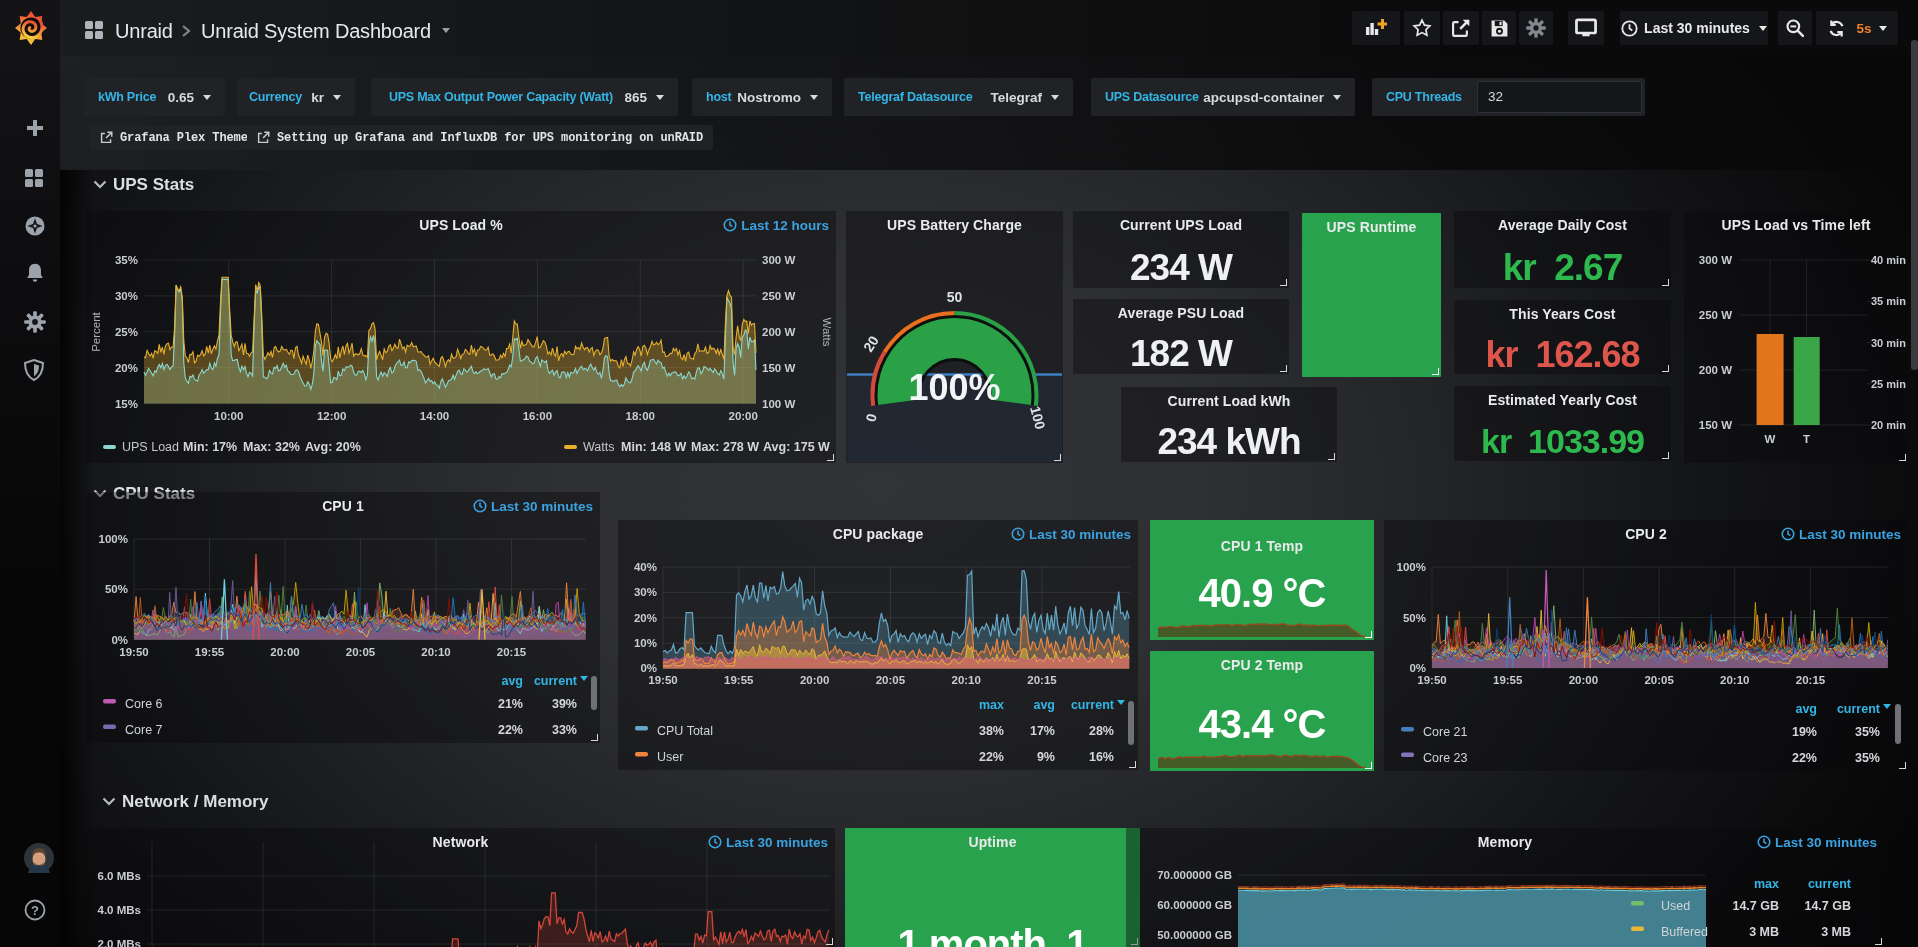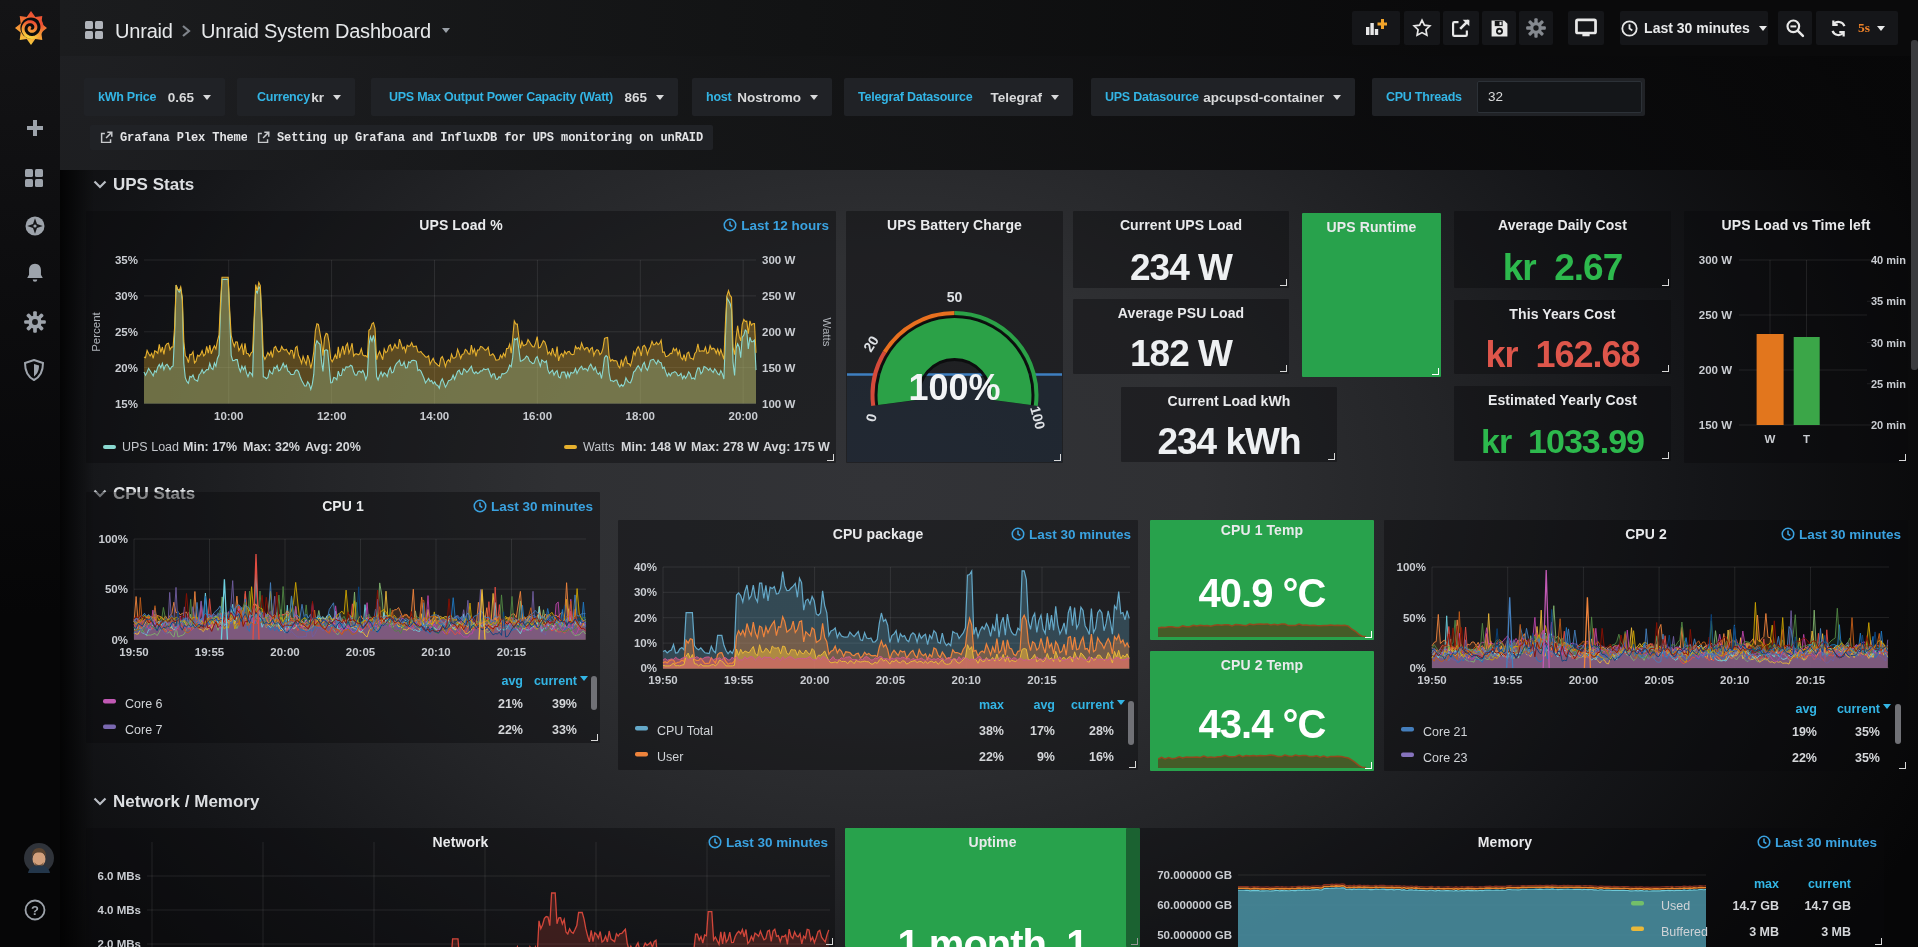--- a/index.html
+++ b/index.html
@@ -188,7 +188,7 @@
         <path d="M4.5 15 A8 8 0 0 0 18.5 17" fill="none" stroke="#e8e8e8" stroke-width="2.8"></path>
         <path d="M18.5 22 V16.5 H13" fill="none" stroke="#e8e8e8" stroke-width="2.8"></path>
       </svg>
-      <span style="color:#ed8128;font-size:13.5px;font-weight:bold;margin-left:10px;font-family:Liberation Serif, serif;">5s</span>
+      <span style="color:#ed8128;font-size:13.5px;font-weight:bold;margin-left:10px;">5s</span>
       <span class="caret" style="border-top-color:#e8e9ea;margin-left:7px;"></span>
     </div>
   </div>

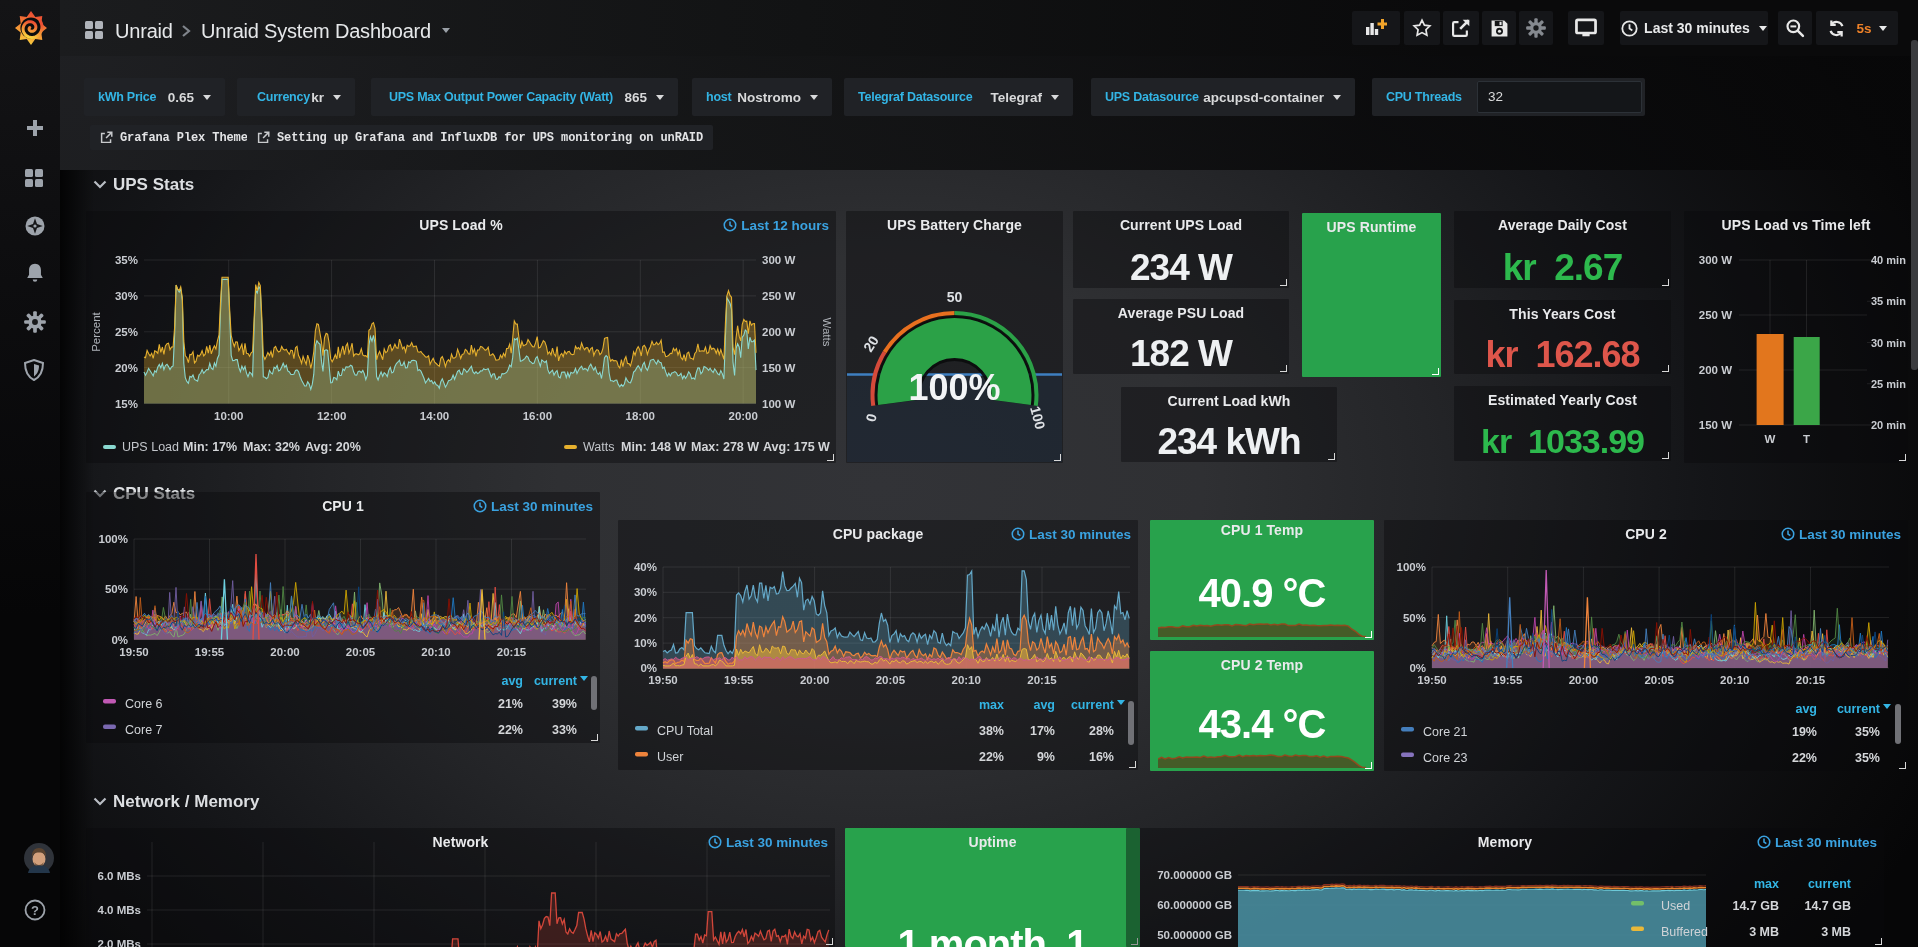--- a/index.html
+++ b/index.html
@@ -201,7 +201,7 @@
       <span style="width:14px"></span>
     </div>
     <div class="vbox" style="left:237px;top:78px;width:118px;">
-      <span class="lab" style="margin-left:20px;">Currency</span>
+      <span class="lab" style="margin-left:12px;">Currency</span>
       <span style="flex:1"></span>
       <span class="val">kr</span>
       <span class="caret"></span>

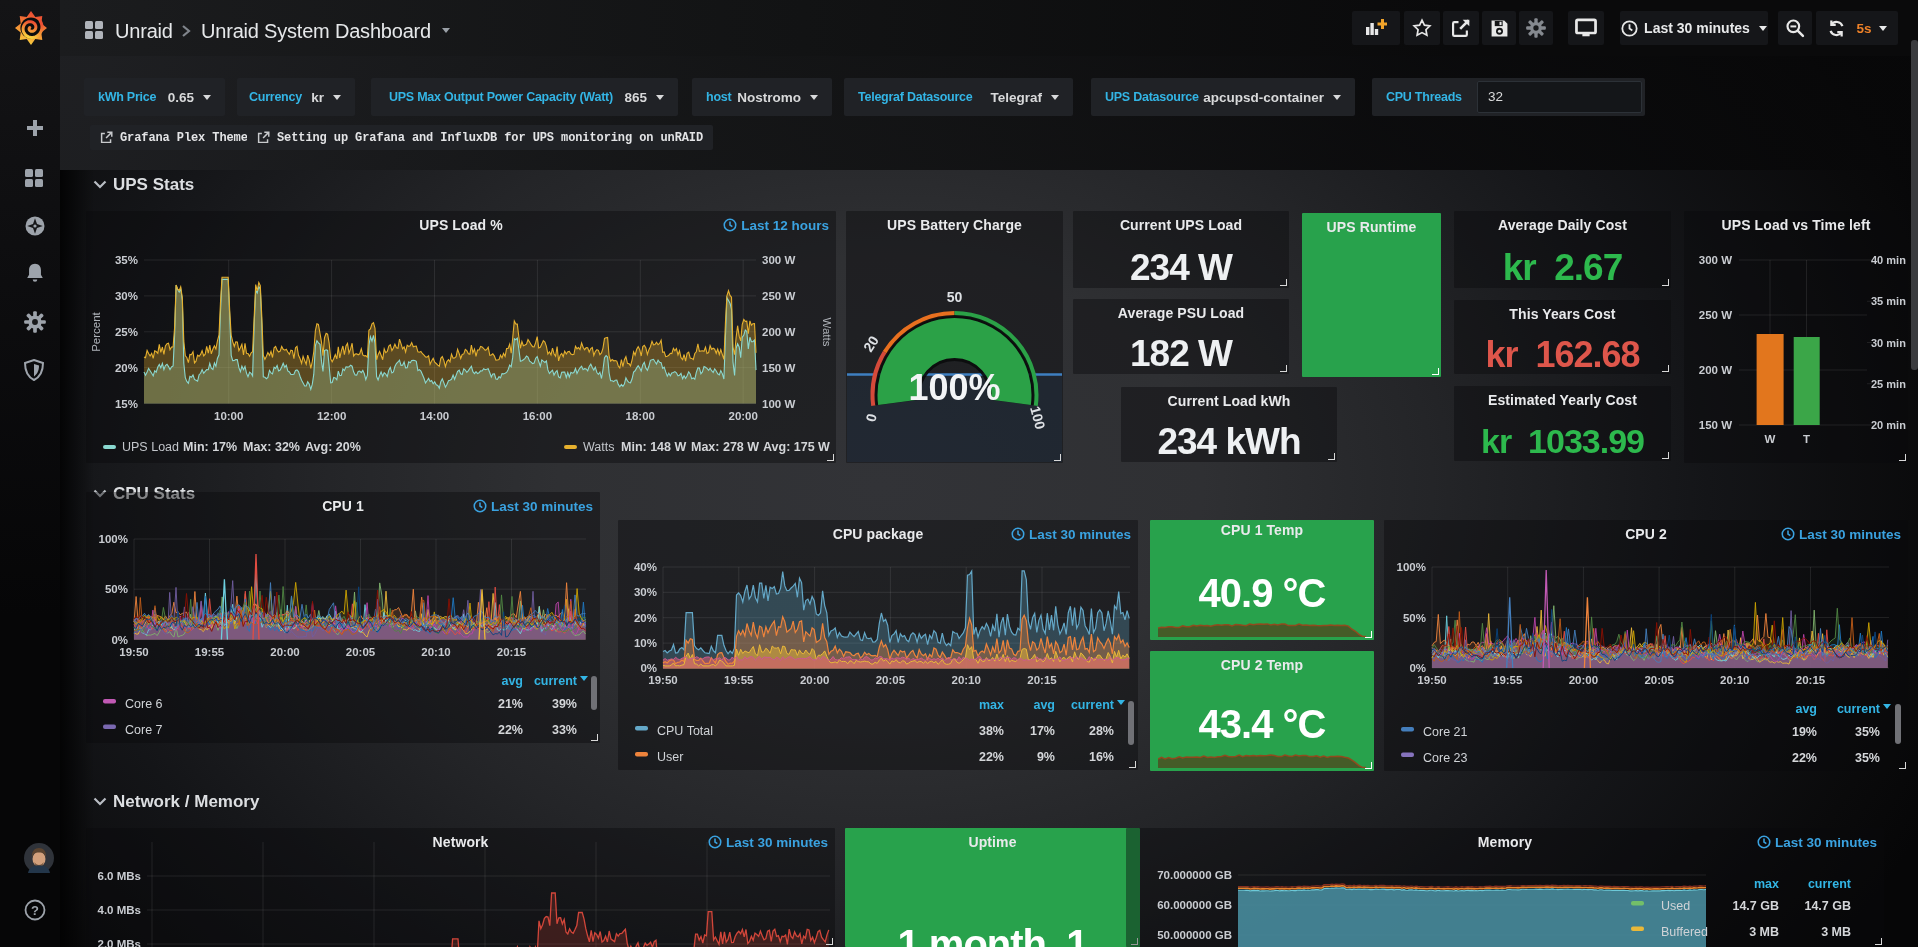--- a/index.html
+++ b/index.html
@@ -513,7 +513,7 @@
     </svg>
   </div>
 <div class="panel green" style="left:1150px;top:520px;width:224px;height:120px;">
-    <div class="ptitle" style="top:2px;">CPU 1 Temp</div>
+    <div class="ptitle" style="top:18px;">CPU 1 Temp</div>
     <div class="bigv" style="top:51px;font-size:40px;color:#fff;">40.9 °C</div>
     <svg class="abs" style="left:8px;top:96px;" width="208" height="21" viewBox="0 0 208 21">
       <path d="M0.0 21.0 L0.0 11.9 L3.5 11.2 L7.1 11.4 L10.6 10.8 L14.1 10.7 L17.6 11.6 L21.2 11.5 L24.7 9.9 L28.2 10.8 L31.7 10.7 L35.3 9.2 L38.8 10.1 L42.3 9.2 L45.8 9.8 L49.4 9.4 L52.9 10.2 L56.4 9.2 L59.9 8.7 L63.5 9.2 L67.0 8.7 L70.5 8.8 L74.0 9.9 L77.6 8.5 L81.1 8.8 L84.6 9.3 L88.1 9.7 L91.7 8.1 L95.2 8.8 L98.7 8.3 L102.2 8.0 L105.8 8.3 L109.3 7.9 L112.8 8.9 L116.3 8.2 L119.9 8.9 L123.4 8.0 L126.9 8.1 L130.4 9.6 L134.0 9.6 L137.5 9.5 L141.0 8.1 L144.5 9.2 L148.1 8.9 L151.6 9.6 L155.1 9.3 L158.6 9.6 L162.2 9.8 L165.7 9.4 L169.2 9.5 L172.7 9.0 L176.3 9.6 L179.8 9.2 L183.3 9.5 L186.8 9.3 L190.4 10.1 L193.9 13.2 L197.4 15.3 L200.9 18.4 L204.5 20.4 L208.0 20.4 L208.0 21.0 Z" fill="rgba(95,28,8,0.52)"></path>

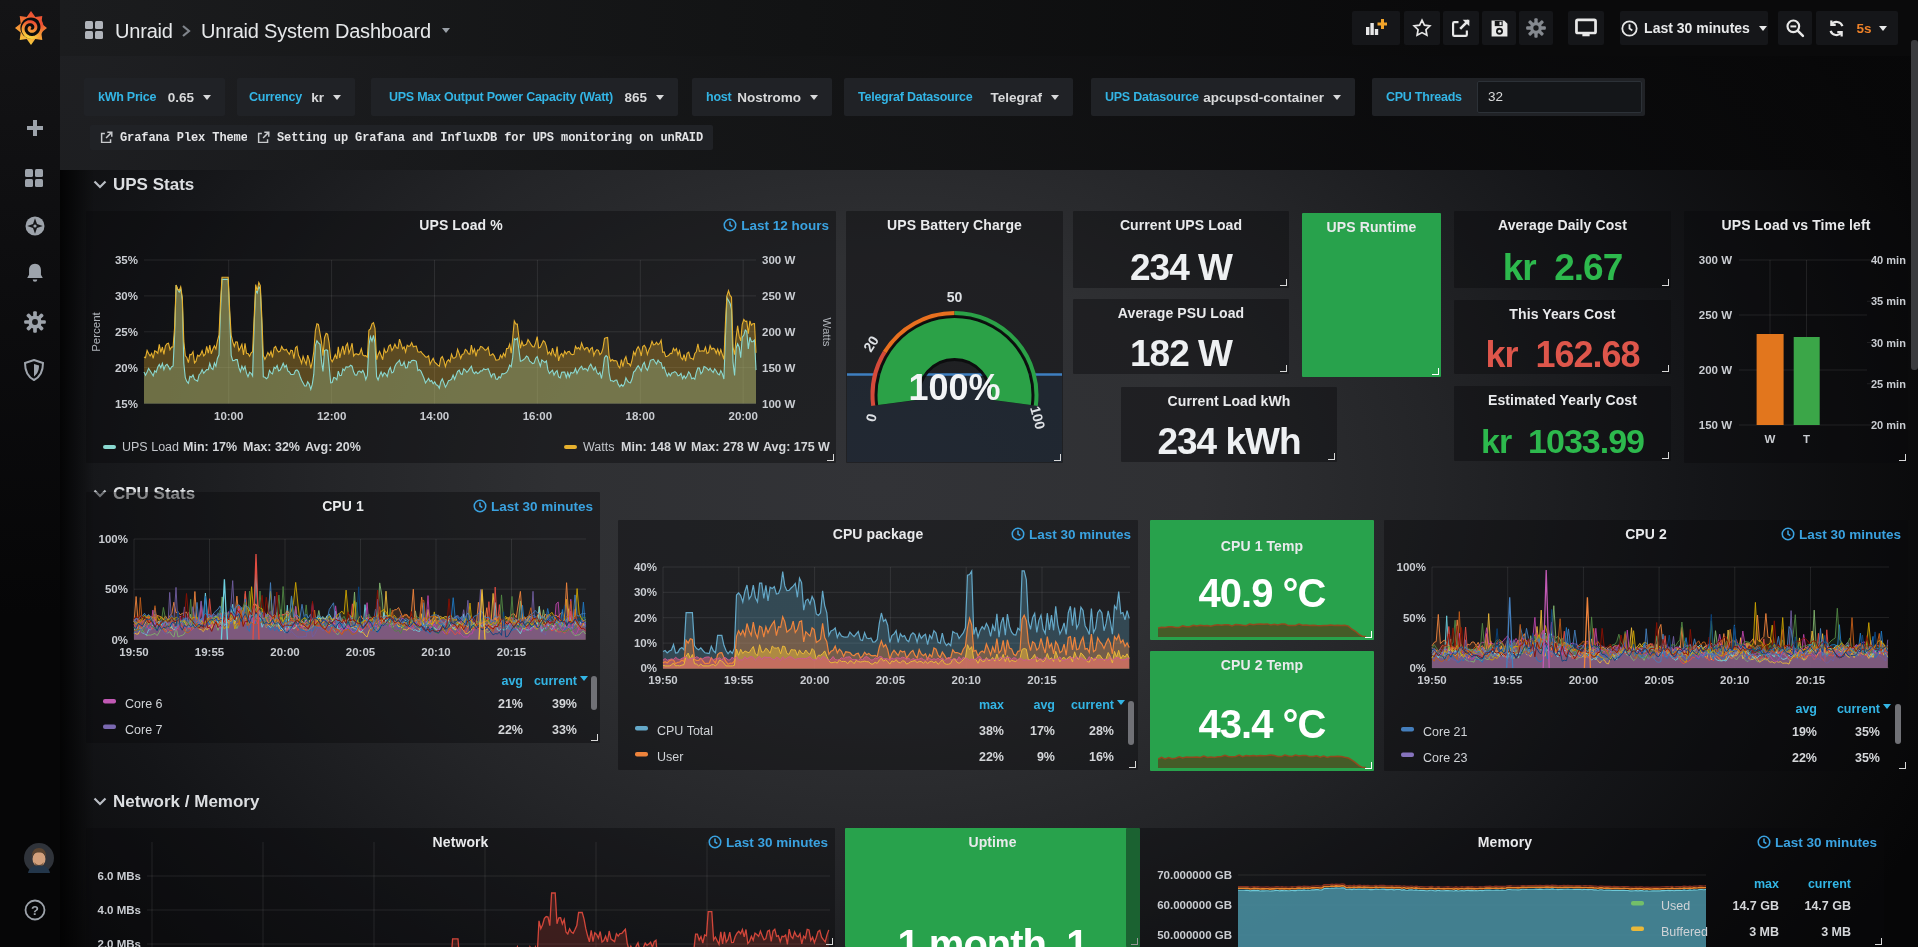--- a/index.html
+++ b/index.html
@@ -257,7 +257,7 @@
 <div class="sect" style="left:93px;top:484px;"><svg width="14" height="9" viewBox="0 0 14 9">
       <path d="M1.5 1.5 L7 7 L12.5 1.5" fill="none" stroke="#b9bdc3" stroke-width="2.2"></path>
     </svg>CPU Stats</div>
-<div class="sect" style="left:93px;top:792px;"><svg width="14" height="9" viewBox="0 0 14 9">
+<div class="sect" style="left:102px;top:792px;"><svg width="14" height="9" viewBox="0 0 14 9">
       <path d="M1.5 1.5 L7 7 L12.5 1.5" fill="none" stroke="#b9bdc3" stroke-width="2.2"></path>
     </svg>Network / Memory</div>
 <div class="panel" style="left:86px;top:211px;width:750px;height:252px;">

